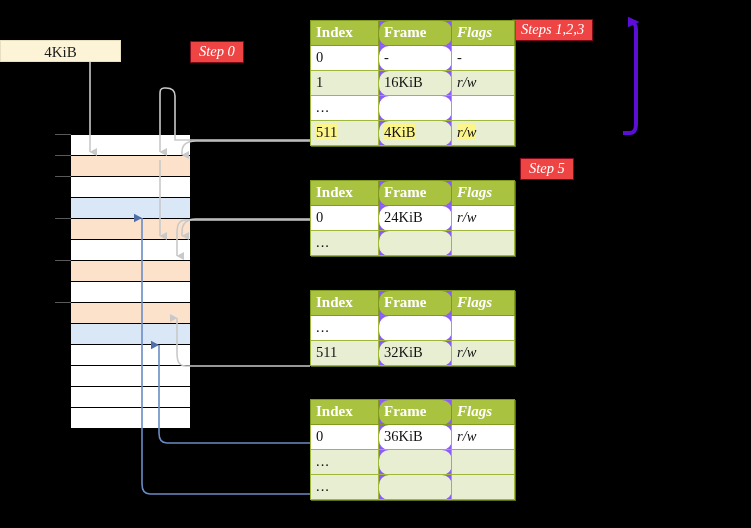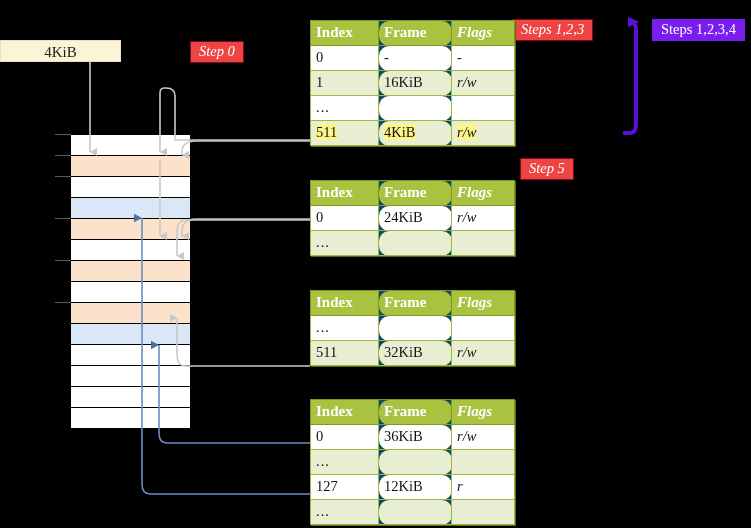--- a/index.html
+++ b/index.html
@@ -57,7 +57,7 @@
   .ptable{
     position:absolute;
     border-collapse:collapse;
-    background:#0c4a6e;
+    background:#8b5cf6;
     table-layout:fixed;
     font-size:14.5px;
     box-shadow:1px 1px 0 0 #5a6b16;

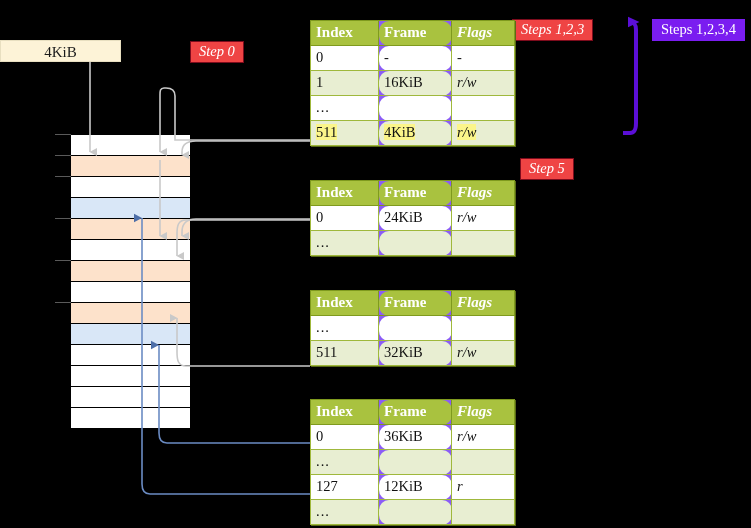--- a/index.html
+++ b/index.html
@@ -161,7 +161,6 @@
 
   <div class="badge badge-red badge-sharp" style="left:512px;top:19px;">Steps 1,2,3</div>
 
-  <div class="badge badge-violet badge-sharp" style="left:652px;top:19px;">Steps 1,2,3,4</div>
 
   <div class="badge badge-red badge-sharp" style="left:520px;top:158px;">Step 5</div>
 

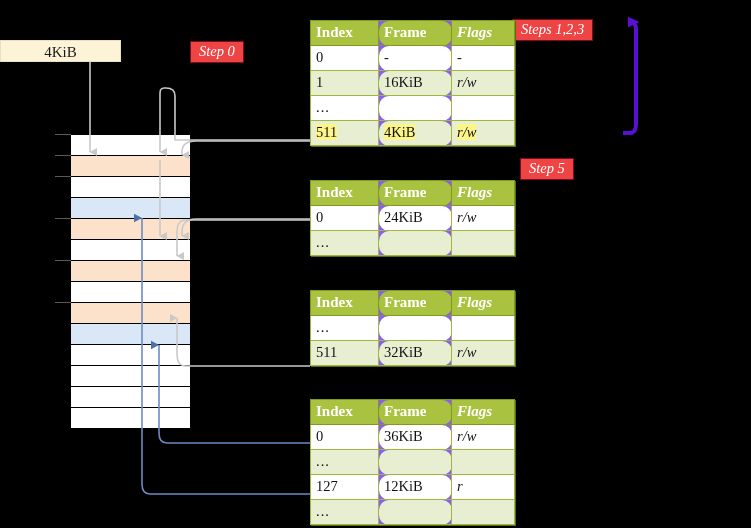--- a/index.html
+++ b/index.html
@@ -256,11 +256,6 @@
           <td class="cw-frm"></td>
           <td class="cw-flg"></td>
         </tr>
-        <tr>
-          <td class="cw-idx">127</td>
-          <td class="cw-frm">12KiB</td>
-          <td class="cw-flg">r</td>
-        </tr>
         <tr class="alt">
           <td class="cw-idx ell">...</td>
           <td class="cw-frm"></td>

